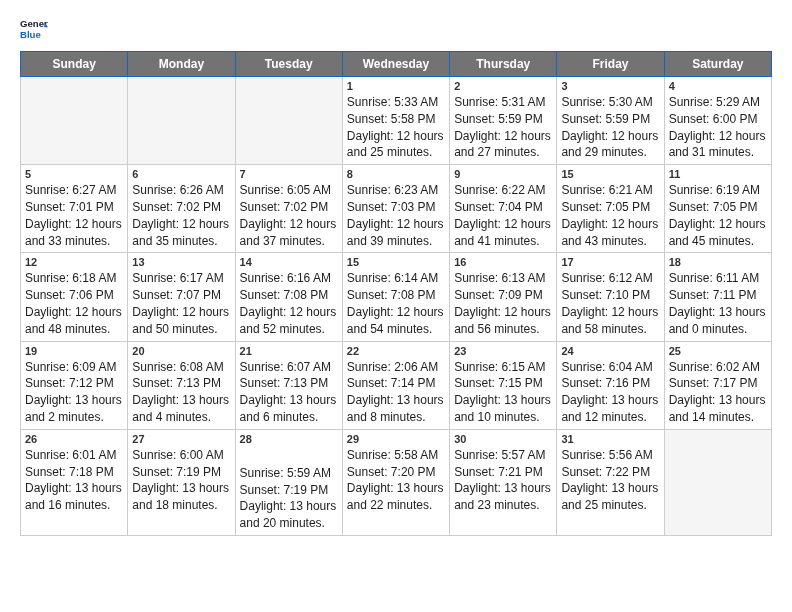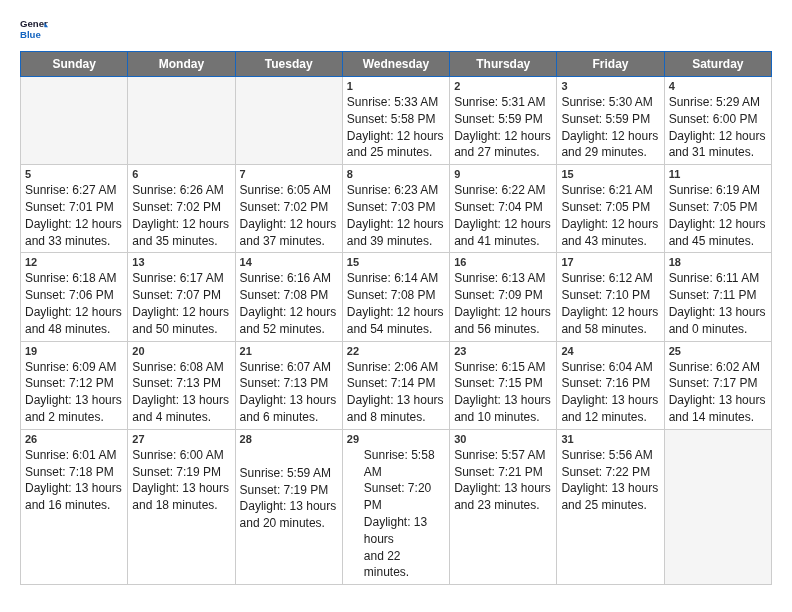--- a/index.html
+++ b/index.html
@@ -324,7 +324,7 @@
           </td>
           <td>
             <span class="day-num">29</span>
-            <div class="day-info" style="white-space: pre-line; margin-left: 17px;">Sunrise: 5:58 AM
+            <div class="day-info" style="white-space: pre-line;">Sunrise: 5:58 AM
 Sunset: 7:20 PM
 Daylight: 13 hours
 and 22 minutes.</div>

